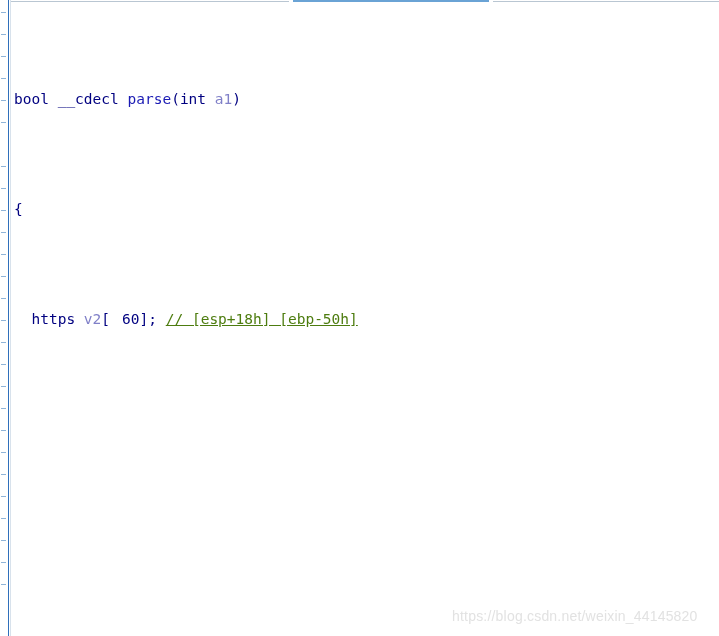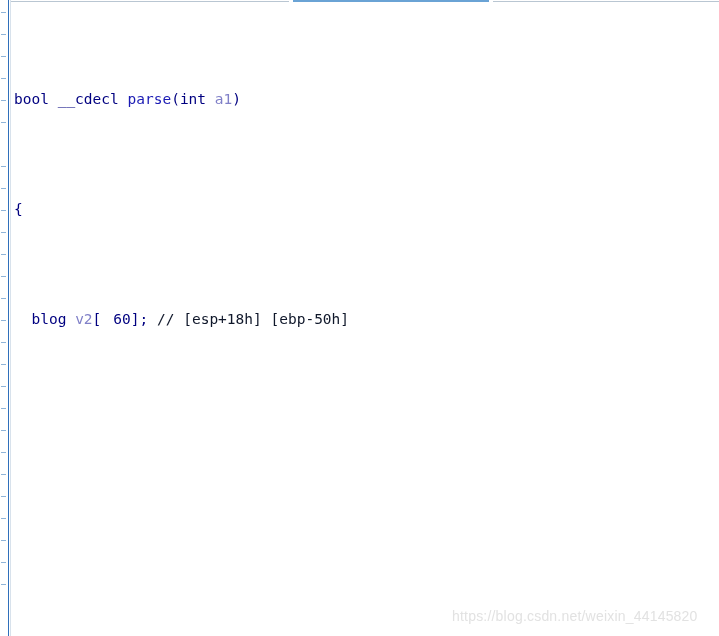--- a/index.html
+++ b/index.html
@@ -167,7 +167,7 @@
     <div class="line"><span class="punct">{</span></div>
 
     
-    <div class="line">  <span class="kw">blog</span> <span class="loc">v2</span><span class="punct">[</span><span class="num">60</span><span class="punct">];</span> <span class="cmt">// [esp+18h] [ebp-50h]</span></div>
+    <div class="line">  <span class="kw">https</span> <span class="loc">v2</span><span class="punct">[</span><span class="num">60</span><span class="punct">];</span> <span class="cmt">// [esp+18h] [ebp-50h]</span></div>
 
     
 

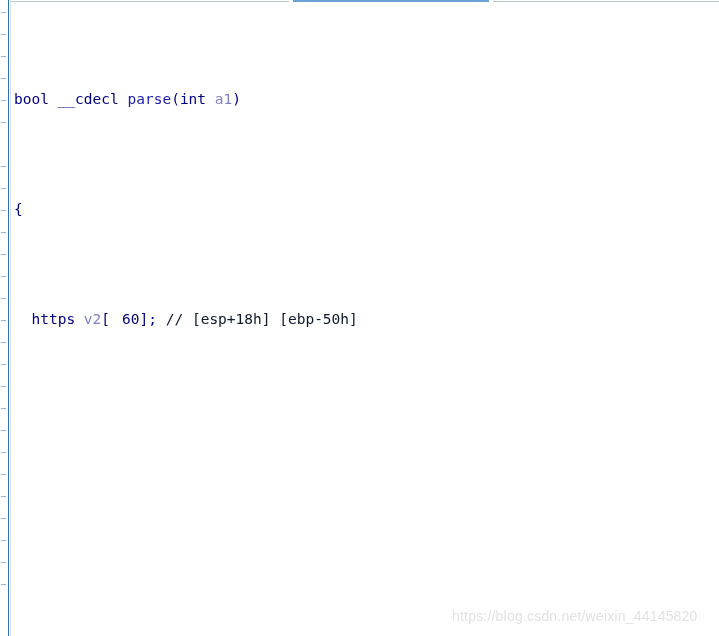--- a/index.html
+++ b/index.html
@@ -96,7 +96,7 @@
   .fn       { color: #1b1bb4; }   
   .loc      { color: #8080c8; }   
   .num      { color: #000080; margin-left: 12px; }   
-  .cmt      { color: #0f172a; }
+  .cmt      { color: #4d7c0f; text-decoration: underline; }
 
   .hl {
     background: #ffff00;

